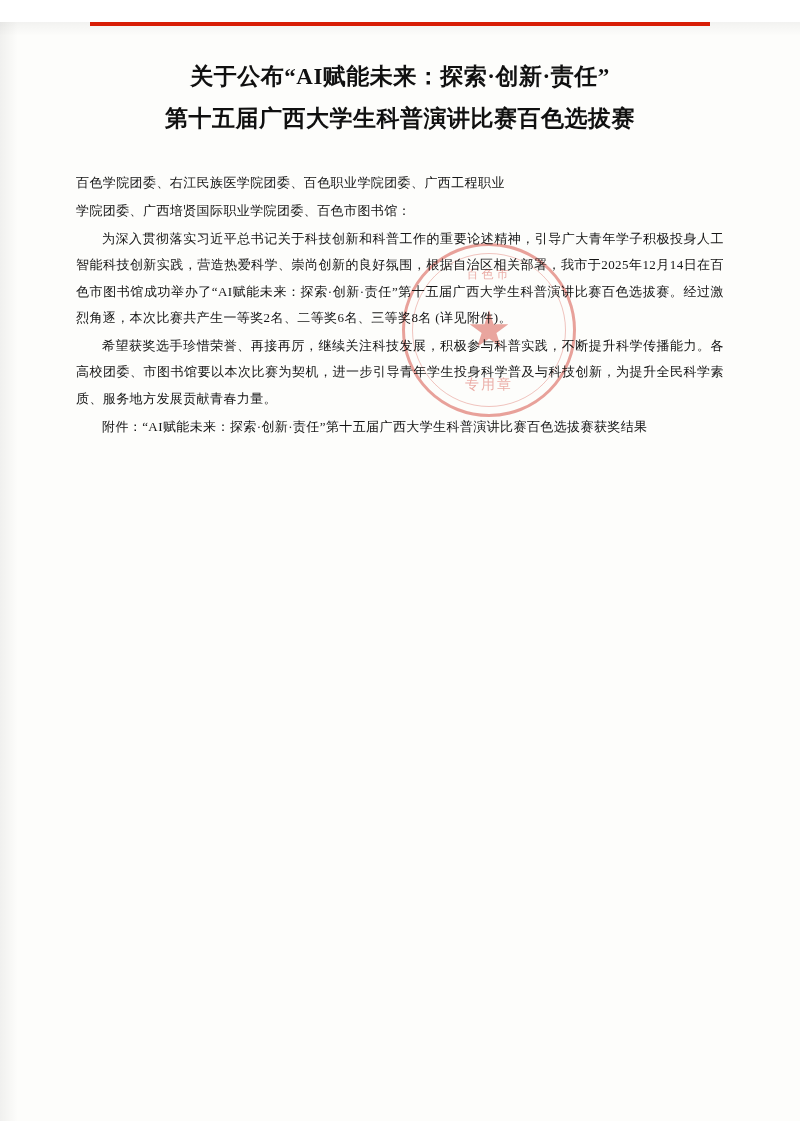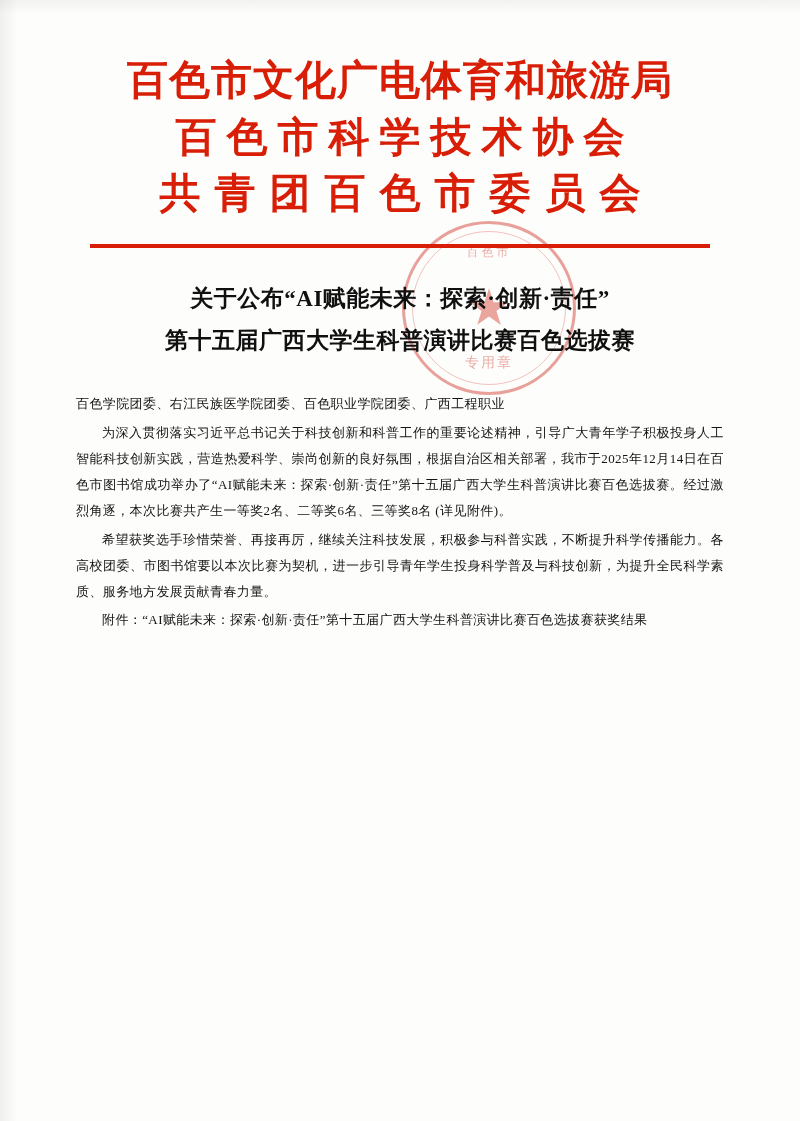--- a/index.html
+++ b/index.html
@@ -152,11 +152,6 @@
   <div class="scan-edge-left"></div>
   <div class="scan-edge-top"></div>
 
-  <div class="letterhead">
-    <div class="lh-line spread1">百色市文化广电体育和旅游局</div>
-    <div class="lh-line spread2">百色市科学技术协会</div>
-    <div class="lh-line spread3">共青团百色市委员会</div>
-  </div>
 
   <hr class="red-rule">
 

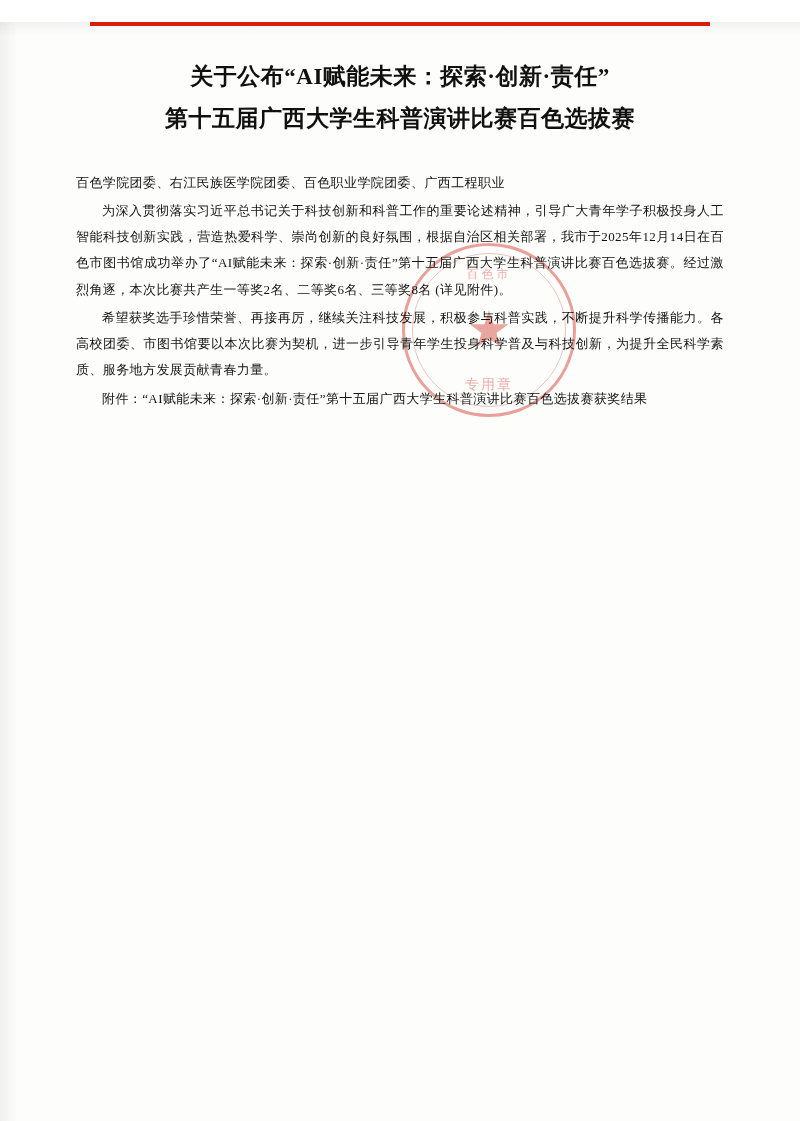--- a/index.html
+++ b/index.html
@@ -169,6 +169,7 @@
 
   <div class="body-block">
     <p>百色学院团委、右江民族医学院团委、百色职业学院团委、广西工程职业</p>
+    <p>学院团委、广西培贤国际职业学院团委、百色市图书馆：</p>
 
     <p class="indent">为深入贯彻落实习近平总书记关于科技创新和科普工作的重要论述精神，引导广大青年学子积极投身人工智能科技创新实践，营造热爱科学、崇尚创新的良好氛围，根据自治区相关部署，我市于2025年12月14日在百色市图书馆成功举办了“AI赋能未来：探索·创新·责任”第十五届广西大学生科普演讲比赛百色选拔赛。经过激烈角逐，本次比赛共产生一等奖2名、二等奖6名、三等奖8名 (详见附件)。</p>
 

